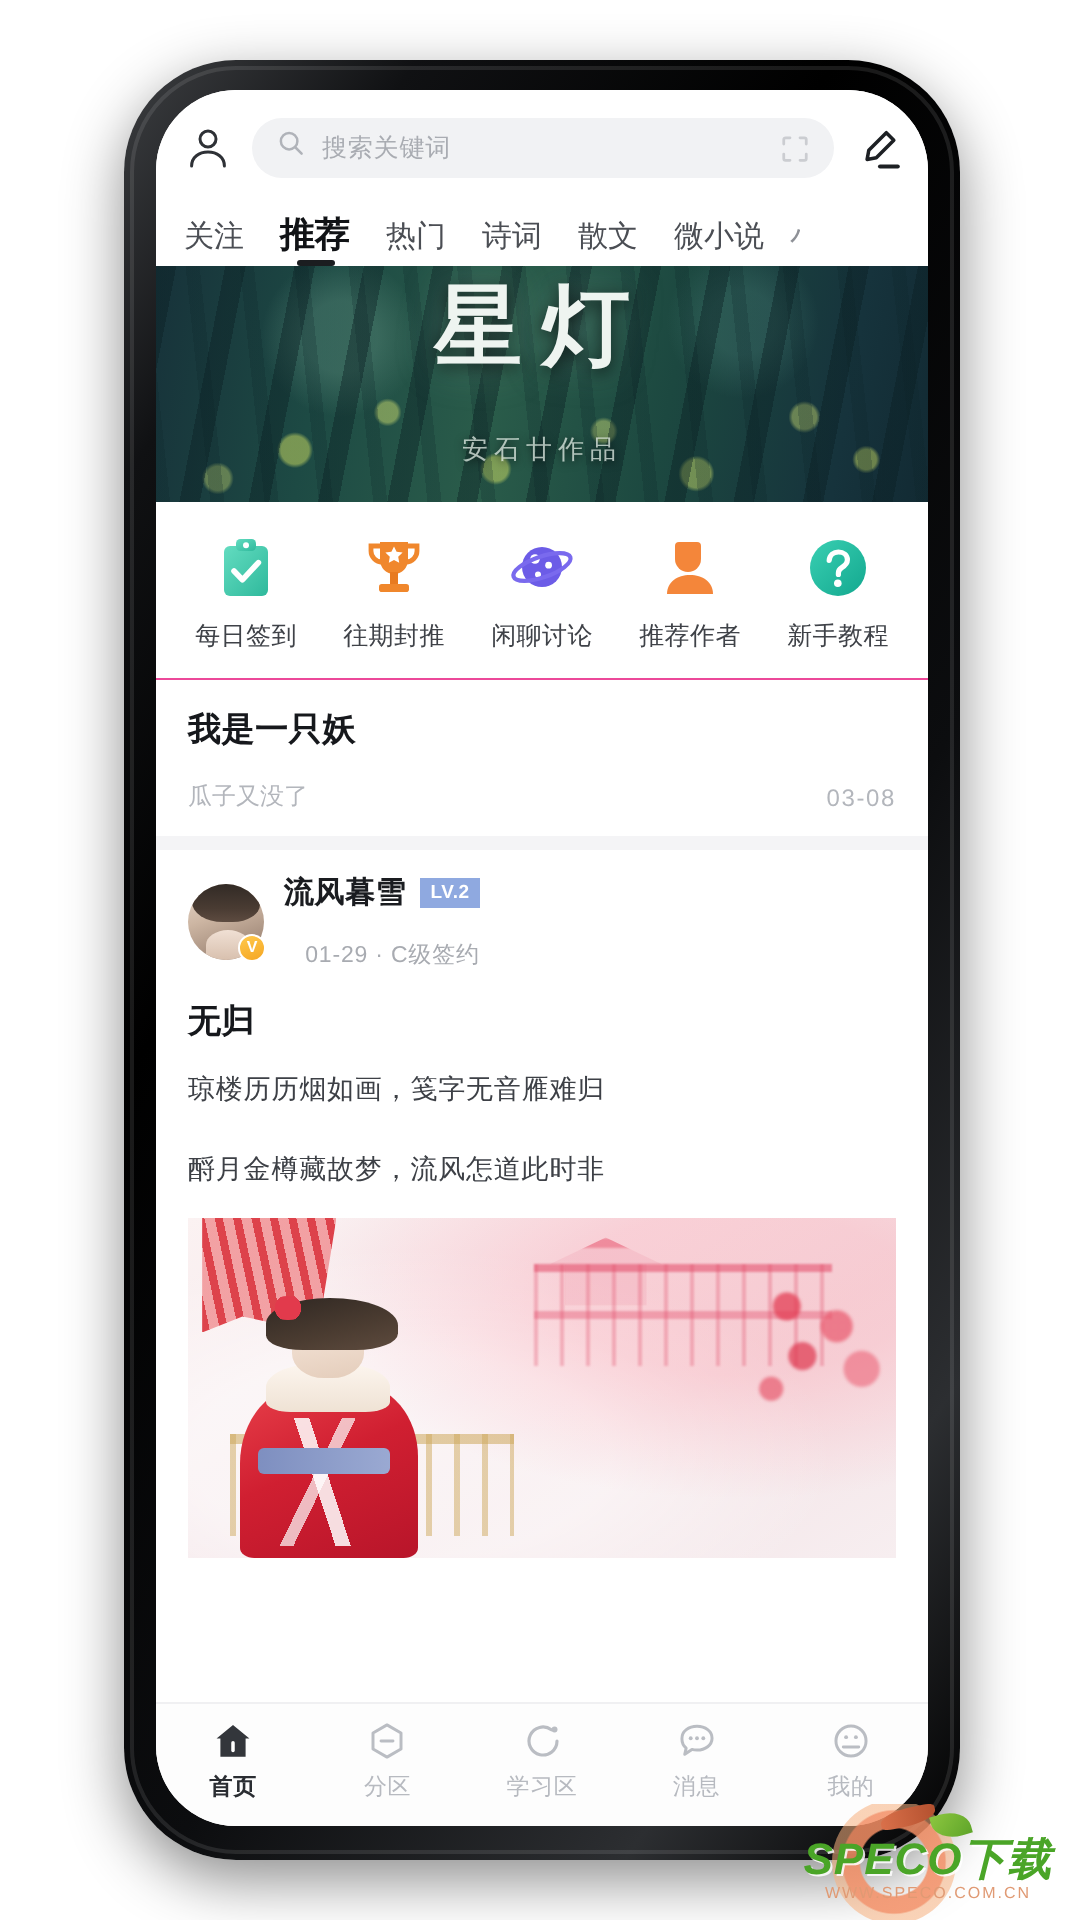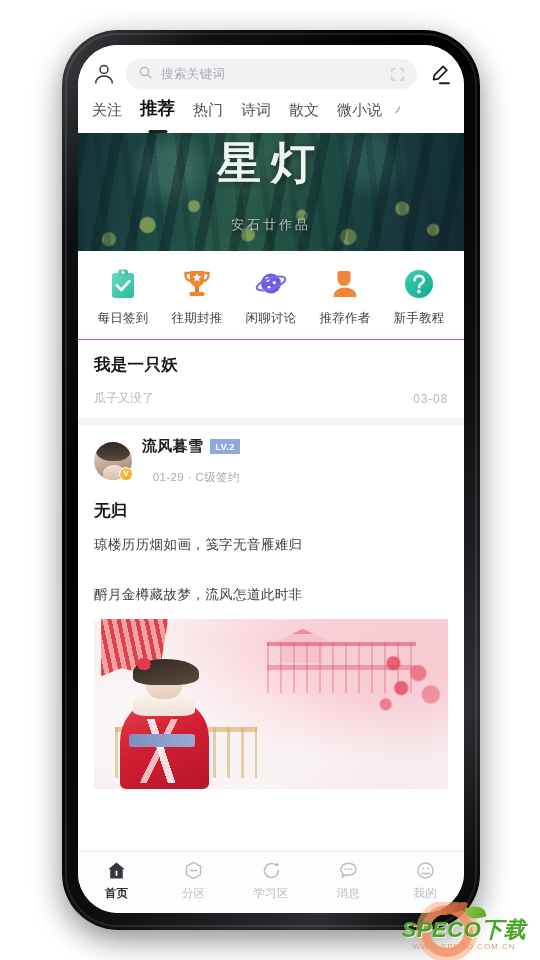--- a/index.html
+++ b/index.html
@@ -92,7 +92,7 @@
   }
   .tab {
     position: relative;
-    padding: 0 9px 16px 9px;
+    padding: 0 9px 7px 9px;
     font-size: 15px;
     color: #4b4e54;
     white-space: nowrap;

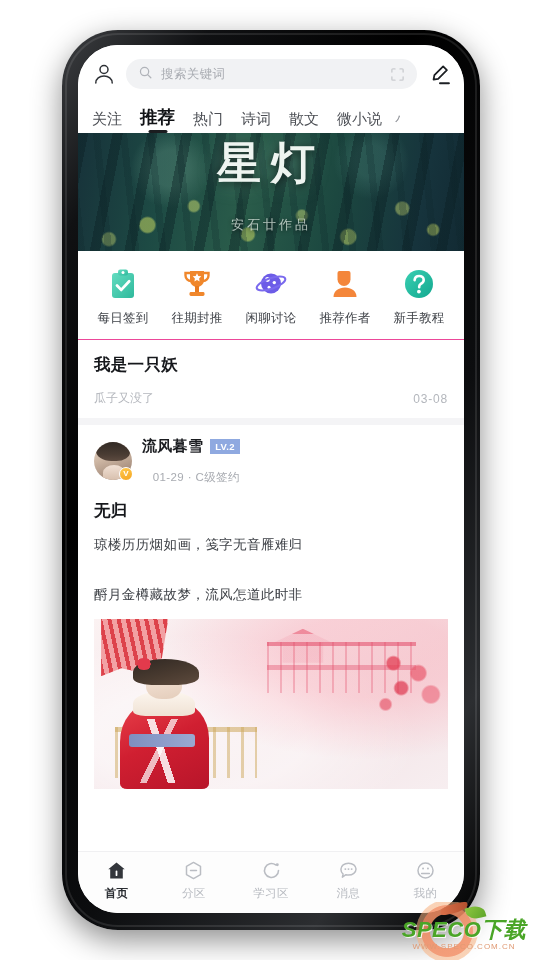--- a/index.html
+++ b/index.html
@@ -312,7 +312,7 @@
     letter-spacing: .4px;
     line-height: 1.5;
   }
-  .pb-para.gap2 { margin-top: 30px; }
+  .pb-para.gap2 { margin-top: 20px; }
 
   .pb-image {
     margin: 13px 0 0 0;

